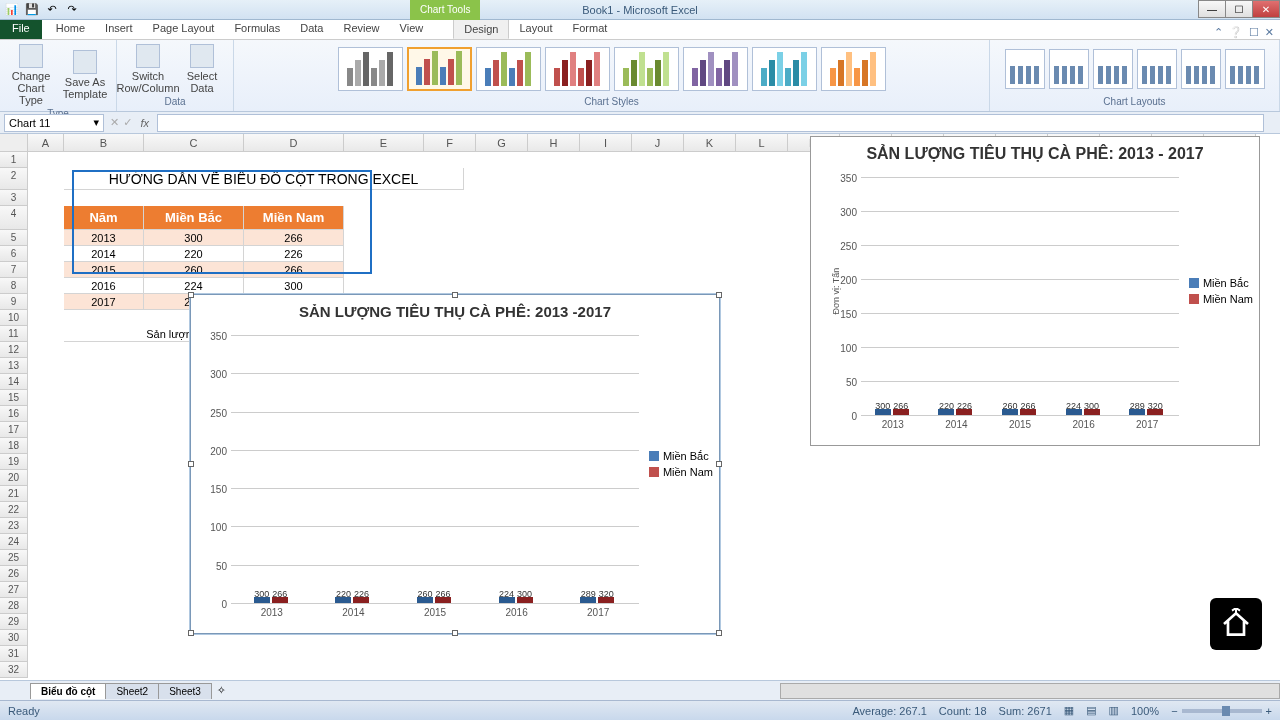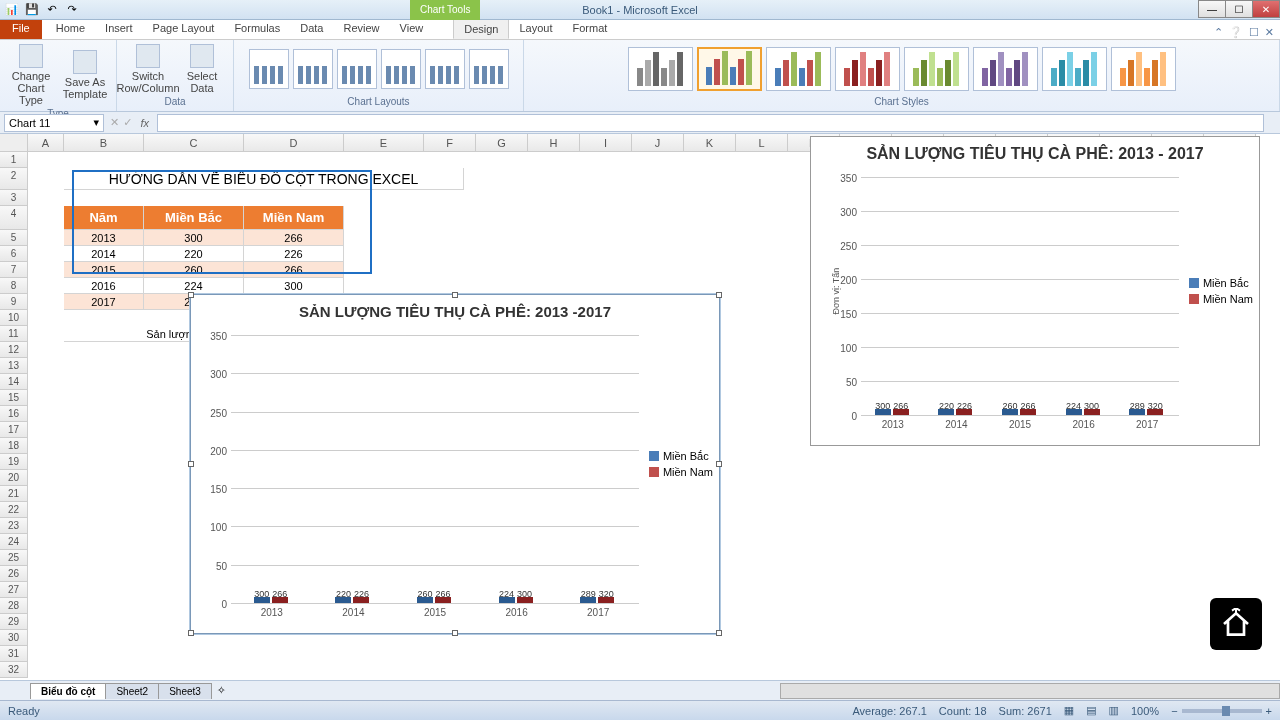--- a/index.html
+++ b/index.html
@@ -13,7 +13,7 @@
 .win-btn{width:28px;height:18px;border:1px solid #888;margin-left:-1px;display:flex;align-items:center;justify-content:center;font-size:10px;background:linear-gradient(#f8f8f8,#e0e0e0);}
 .win-btn.close{background:linear-gradient(#e07070,#c04040);color:#fff;}
 .ribbon-tabs{height:20px;background:#fff;display:flex;align-items:flex-end;border-bottom:1px solid #ccc;}
-.file-tab{background:#c2410c;color:#fff;padding:3px 12px;height:20px;margin-right:4px;}
+.file-tab{background:#14532d;color:#fff;padding:3px 12px;height:20px;margin-right:4px;}
 .rtab{padding:3px 10px;height:20px;color:#444;cursor:default;}
 .rtab.active{background:#f0f0f0;border:1px solid #ccc;border-bottom:1px solid #f0f0f0;margin-bottom:-1px;}
 .chart-ctx-tabs{margin-left:20px;display:flex;}

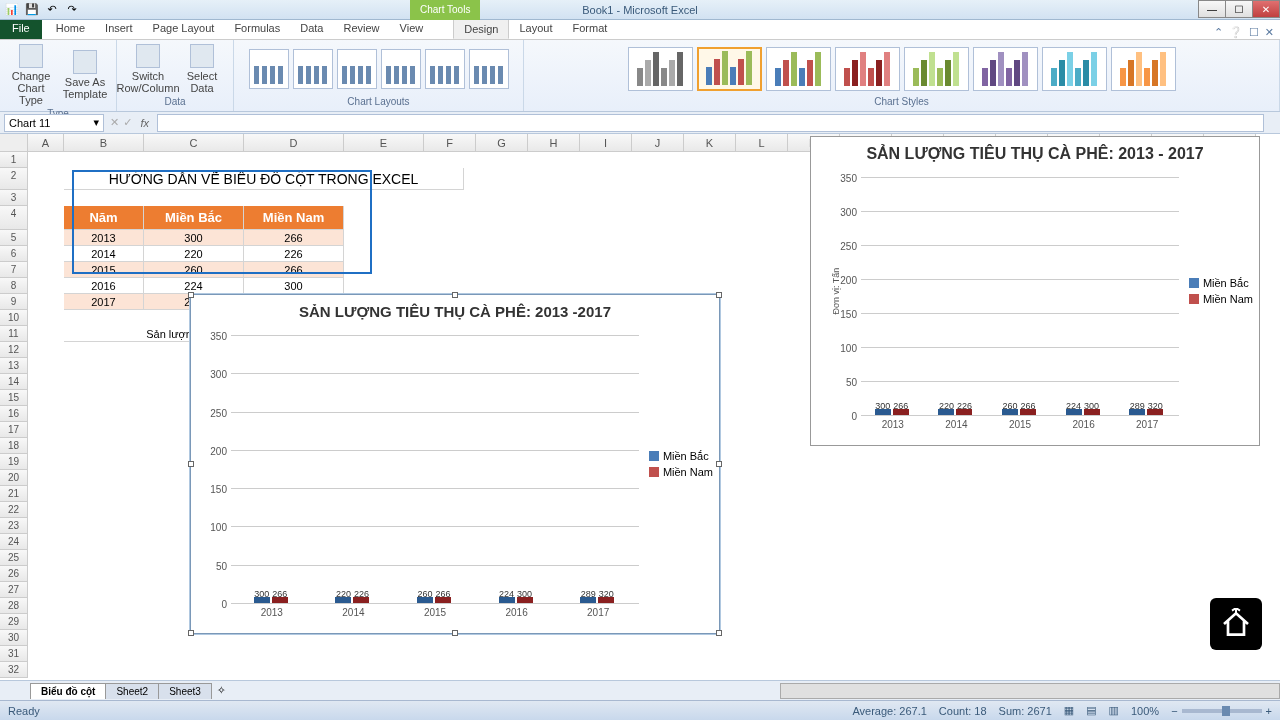--- a/index.html
+++ b/index.html
@@ -144,6 +144,75 @@
     </div>
     <div class="rgroup-label">Data</div>
   </div>
+  <div class="rgroup" style="flex:1">
+    <div class="rgroup-body" id="styles">
+        <div class="style-tn">
+          <div class="b" style="height: 18px; background: rgb(136, 136, 136);"></div>
+          <div class="b" style="height: 26px; background: rgb(170, 170, 170);"></div>
+          <div class="b" style="height: 34px; background: rgb(102, 102, 102);"></div>
+          <div class="b" style="height: 18px; background: rgb(136, 136, 136);"></div>
+          <div class="b" style="height: 26px; background: rgb(170, 170, 170);"></div>
+          <div class="b" style="height: 34px; background: rgb(102, 102, 102);"></div>
+        </div>
+        <div class="style-tn sel">
+          <div class="b" style="height: 18px; background: rgb(74, 125, 184);"></div>
+          <div class="b" style="height: 26px; background: rgb(192, 80, 77);"></div>
+          <div class="b" style="height: 34px; background: rgb(155, 187, 89);"></div>
+          <div class="b" style="height: 18px; background: rgb(74, 125, 184);"></div>
+          <div class="b" style="height: 26px; background: rgb(192, 80, 77);"></div>
+          <div class="b" style="height: 34px; background: rgb(155, 187, 89);"></div>
+        </div>
+        <div class="style-tn">
+          <div class="b" style="height: 18px; background: rgb(74, 125, 184);"></div>
+          <div class="b" style="height: 26px; background: rgb(192, 80, 77);"></div>
+          <div class="b" style="height: 34px; background: rgb(155, 187, 89);"></div>
+          <div class="b" style="height: 18px; background: rgb(74, 125, 184);"></div>
+          <div class="b" style="height: 26px; background: rgb(192, 80, 77);"></div>
+          <div class="b" style="height: 34px; background: rgb(155, 187, 89);"></div>
+        </div>
+        <div class="style-tn">
+          <div class="b" style="height: 18px; background: rgb(192, 80, 77);"></div>
+          <div class="b" style="height: 26px; background: rgb(138, 32, 32);"></div>
+          <div class="b" style="height: 34px; background: rgb(224, 128, 128);"></div>
+          <div class="b" style="height: 18px; background: rgb(192, 80, 77);"></div>
+          <div class="b" style="height: 26px; background: rgb(138, 32, 32);"></div>
+          <div class="b" style="height: 34px; background: rgb(224, 128, 128);"></div>
+        </div>
+        <div class="style-tn">
+          <div class="b" style="height: 18px; background: rgb(155, 187, 89);"></div>
+          <div class="b" style="height: 26px; background: rgb(106, 138, 48);"></div>
+          <div class="b" style="height: 34px; background: rgb(192, 224, 144);"></div>
+          <div class="b" style="height: 18px; background: rgb(155, 187, 89);"></div>
+          <div class="b" style="height: 26px; background: rgb(106, 138, 48);"></div>
+          <div class="b" style="height: 34px; background: rgb(192, 224, 144);"></div>
+        </div>
+        <div class="style-tn">
+          <div class="b" style="height: 18px; background: rgb(128, 100, 162);"></div>
+          <div class="b" style="height: 26px; background: rgb(96, 72, 130);"></div>
+          <div class="b" style="height: 34px; background: rgb(160, 144, 192);"></div>
+          <div class="b" style="height: 18px; background: rgb(128, 100, 162);"></div>
+          <div class="b" style="height: 26px; background: rgb(96, 72, 130);"></div>
+          <div class="b" style="height: 34px; background: rgb(160, 144, 192);"></div>
+        </div>
+        <div class="style-tn">
+          <div class="b" style="height: 18px; background: rgb(75, 172, 198);"></div>
+          <div class="b" style="height: 26px; background: rgb(42, 140, 166);"></div>
+          <div class="b" style="height: 34px; background: rgb(123, 208, 230);"></div>
+          <div class="b" style="height: 18px; background: rgb(75, 172, 198);"></div>
+          <div class="b" style="height: 26px; background: rgb(42, 140, 166);"></div>
+          <div class="b" style="height: 34px; background: rgb(123, 208, 230);"></div>
+        </div>
+        <div class="style-tn">
+          <div class="b" style="height: 18px; background: rgb(247, 150, 70);"></div>
+          <div class="b" style="height: 26px; background: rgb(215, 118, 38);"></div>
+          <div class="b" style="height: 34px; background: rgb(255, 192, 128);"></div>
+          <div class="b" style="height: 18px; background: rgb(247, 150, 70);"></div>
+          <div class="b" style="height: 26px; background: rgb(215, 118, 38);"></div>
+          <div class="b" style="height: 34px; background: rgb(255, 192, 128);"></div>
+        </div>
+      </div>
+    <div class="rgroup-label">Chart Styles</div>
+  </div>
   <div class="rgroup" style="width:290px">
     <div class="rgroup-body" id="layouts">
         <div class="layout-tn"></div>
@@ -154,75 +223,6 @@
         <div class="layout-tn"></div>
       </div>
     <div class="rgroup-label">Chart Layouts</div>
-  </div>
-  <div class="rgroup" style="flex:1">
-    <div class="rgroup-body" id="styles">
-        <div class="style-tn">
-          <div class="b" style="height: 18px; background: rgb(136, 136, 136);"></div>
-          <div class="b" style="height: 26px; background: rgb(170, 170, 170);"></div>
-          <div class="b" style="height: 34px; background: rgb(102, 102, 102);"></div>
-          <div class="b" style="height: 18px; background: rgb(136, 136, 136);"></div>
-          <div class="b" style="height: 26px; background: rgb(170, 170, 170);"></div>
-          <div class="b" style="height: 34px; background: rgb(102, 102, 102);"></div>
-        </div>
-        <div class="style-tn sel">
-          <div class="b" style="height: 18px; background: rgb(74, 125, 184);"></div>
-          <div class="b" style="height: 26px; background: rgb(192, 80, 77);"></div>
-          <div class="b" style="height: 34px; background: rgb(155, 187, 89);"></div>
-          <div class="b" style="height: 18px; background: rgb(74, 125, 184);"></div>
-          <div class="b" style="height: 26px; background: rgb(192, 80, 77);"></div>
-          <div class="b" style="height: 34px; background: rgb(155, 187, 89);"></div>
-        </div>
-        <div class="style-tn">
-          <div class="b" style="height: 18px; background: rgb(74, 125, 184);"></div>
-          <div class="b" style="height: 26px; background: rgb(192, 80, 77);"></div>
-          <div class="b" style="height: 34px; background: rgb(155, 187, 89);"></div>
-          <div class="b" style="height: 18px; background: rgb(74, 125, 184);"></div>
-          <div class="b" style="height: 26px; background: rgb(192, 80, 77);"></div>
-          <div class="b" style="height: 34px; background: rgb(155, 187, 89);"></div>
-        </div>
-        <div class="style-tn">
-          <div class="b" style="height: 18px; background: rgb(192, 80, 77);"></div>
-          <div class="b" style="height: 26px; background: rgb(138, 32, 32);"></div>
-          <div class="b" style="height: 34px; background: rgb(224, 128, 128);"></div>
-          <div class="b" style="height: 18px; background: rgb(192, 80, 77);"></div>
-          <div class="b" style="height: 26px; background: rgb(138, 32, 32);"></div>
-          <div class="b" style="height: 34px; background: rgb(224, 128, 128);"></div>
-        </div>
-        <div class="style-tn">
-          <div class="b" style="height: 18px; background: rgb(155, 187, 89);"></div>
-          <div class="b" style="height: 26px; background: rgb(106, 138, 48);"></div>
-          <div class="b" style="height: 34px; background: rgb(192, 224, 144);"></div>
-          <div class="b" style="height: 18px; background: rgb(155, 187, 89);"></div>
-          <div class="b" style="height: 26px; background: rgb(106, 138, 48);"></div>
-          <div class="b" style="height: 34px; background: rgb(192, 224, 144);"></div>
-        </div>
-        <div class="style-tn">
-          <div class="b" style="height: 18px; background: rgb(128, 100, 162);"></div>
-          <div class="b" style="height: 26px; background: rgb(96, 72, 130);"></div>
-          <div class="b" style="height: 34px; background: rgb(160, 144, 192);"></div>
-          <div class="b" style="height: 18px; background: rgb(128, 100, 162);"></div>
-          <div class="b" style="height: 26px; background: rgb(96, 72, 130);"></div>
-          <div class="b" style="height: 34px; background: rgb(160, 144, 192);"></div>
-        </div>
-        <div class="style-tn">
-          <div class="b" style="height: 18px; background: rgb(75, 172, 198);"></div>
-          <div class="b" style="height: 26px; background: rgb(42, 140, 166);"></div>
-          <div class="b" style="height: 34px; background: rgb(123, 208, 230);"></div>
-          <div class="b" style="height: 18px; background: rgb(75, 172, 198);"></div>
-          <div class="b" style="height: 26px; background: rgb(42, 140, 166);"></div>
-          <div class="b" style="height: 34px; background: rgb(123, 208, 230);"></div>
-        </div>
-        <div class="style-tn">
-          <div class="b" style="height: 18px; background: rgb(247, 150, 70);"></div>
-          <div class="b" style="height: 26px; background: rgb(215, 118, 38);"></div>
-          <div class="b" style="height: 34px; background: rgb(255, 192, 128);"></div>
-          <div class="b" style="height: 18px; background: rgb(247, 150, 70);"></div>
-          <div class="b" style="height: 26px; background: rgb(215, 118, 38);"></div>
-          <div class="b" style="height: 34px; background: rgb(255, 192, 128);"></div>
-        </div>
-      </div>
-    <div class="rgroup-label">Chart Styles</div>
   </div>
 </div>
 

